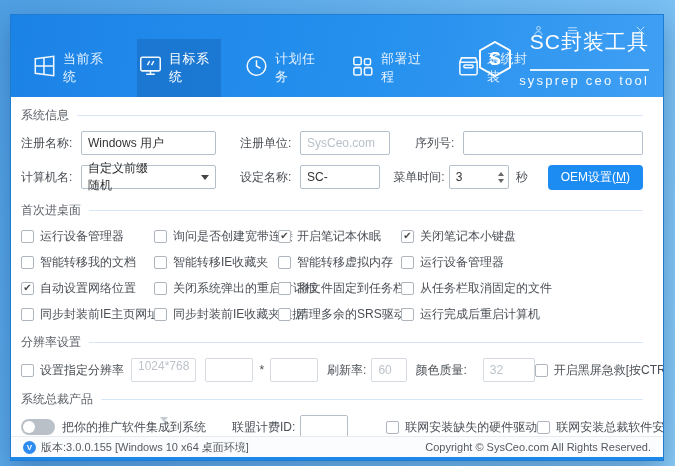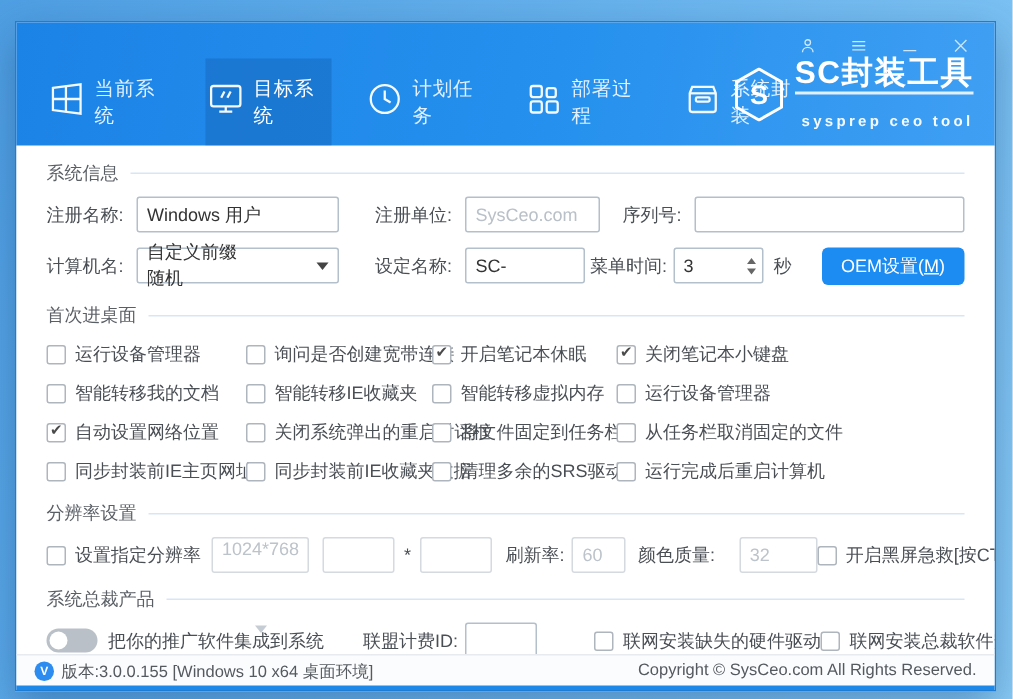--- a/index.html
+++ b/index.html
@@ -41,7 +41,7 @@
   }
   .logo-badge svg { display:block; }
   .logo-texts { display:flex; flex-direction:column; align-items:flex-end; line-height:1; }
-  .logo-title { font-size:21px; font-weight:bold; letter-spacing:1px; border-bottom:2px solid rgba(255,255,255,.85); padding-bottom:2px; }
+  .logo-title { font-size:21px; font-weight:normal; letter-spacing:1px; border-bottom:2px solid rgba(255,255,255,.85); padding-bottom:17px; }
   .logo-sub { font-size:10px; letter-spacing:2.2px; margin-top:14px; opacity:.95;font-weight:bold; }
   
   .content { flex:1; background:#fff; padding:10px 20px 0 20px; overflow:hidden; }

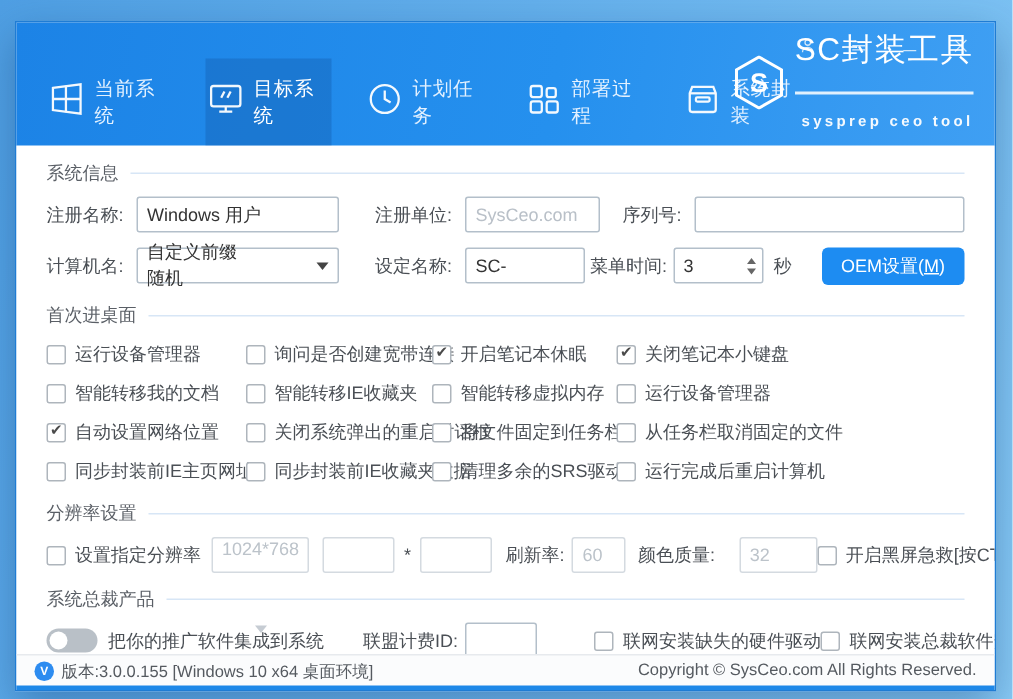--- a/index.html
+++ b/index.html
@@ -42,7 +42,7 @@
   .logo-badge svg { display:block; }
   .logo-texts { display:flex; flex-direction:column; align-items:flex-end; line-height:1; }
   .logo-title { font-size:21px; font-weight:normal; letter-spacing:1px; border-bottom:2px solid rgba(255,255,255,.85); padding-bottom:17px; }
-  .logo-sub { font-size:10px; letter-spacing:2.2px; margin-top:14px; opacity:.95;font-weight:bold; }
+  .logo-sub { font-size:13px; letter-spacing:2.2px; margin-top:3px; opacity:.95; }
   
   .content { flex:1; background:#fff; padding:10px 20px 0 20px; overflow:hidden; }
   .sec-title { display:flex; align-items:center; gap:8px; height:16px; }

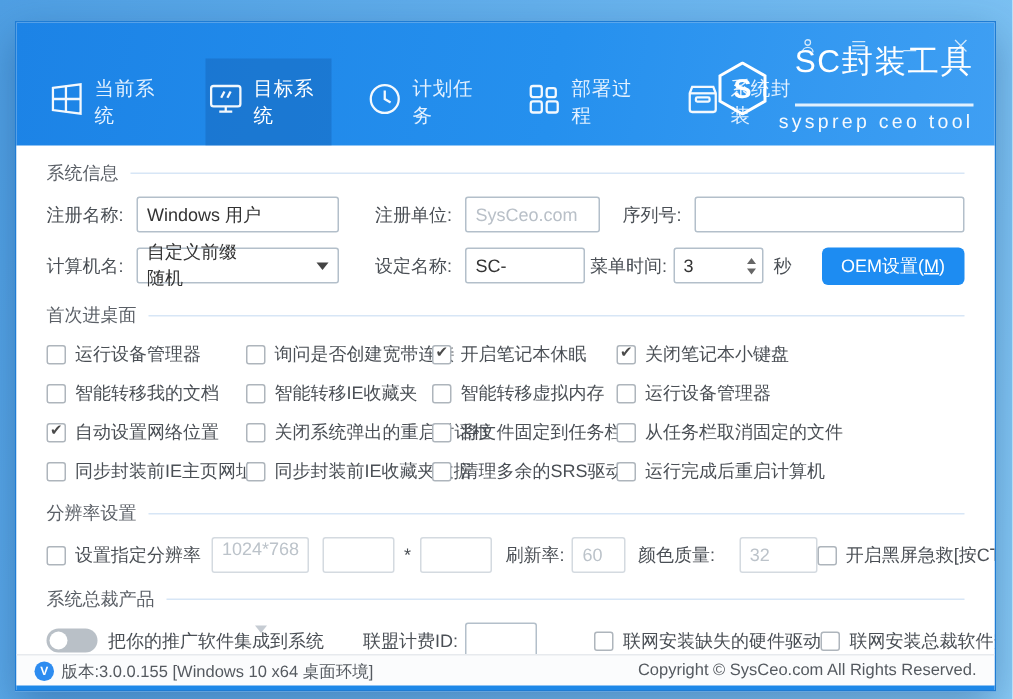--- a/index.html
+++ b/index.html
@@ -44,7 +44,7 @@
   .logo-title { font-size:21px; font-weight:normal; letter-spacing:1px; border-bottom:2px solid rgba(255,255,255,.85); padding-bottom:17px; }
   .logo-sub { font-size:13px; letter-spacing:2.2px; margin-top:3px; opacity:.95; }
   
-  .content { flex:1; background:#fff; padding:10px 20px 0 20px; overflow:hidden; }
+  .content { flex:1; background:#fff; padding:10px 20px 0 10px; overflow:hidden; }
   .sec-title { display:flex; align-items:center; gap:8px; height:16px; }
   .sec-title .t { font-size:12px; color:#5a5f66; white-space:nowrap; }
   .sec-title .rule { flex:1; height:1px; background:#d7e6f6; }

